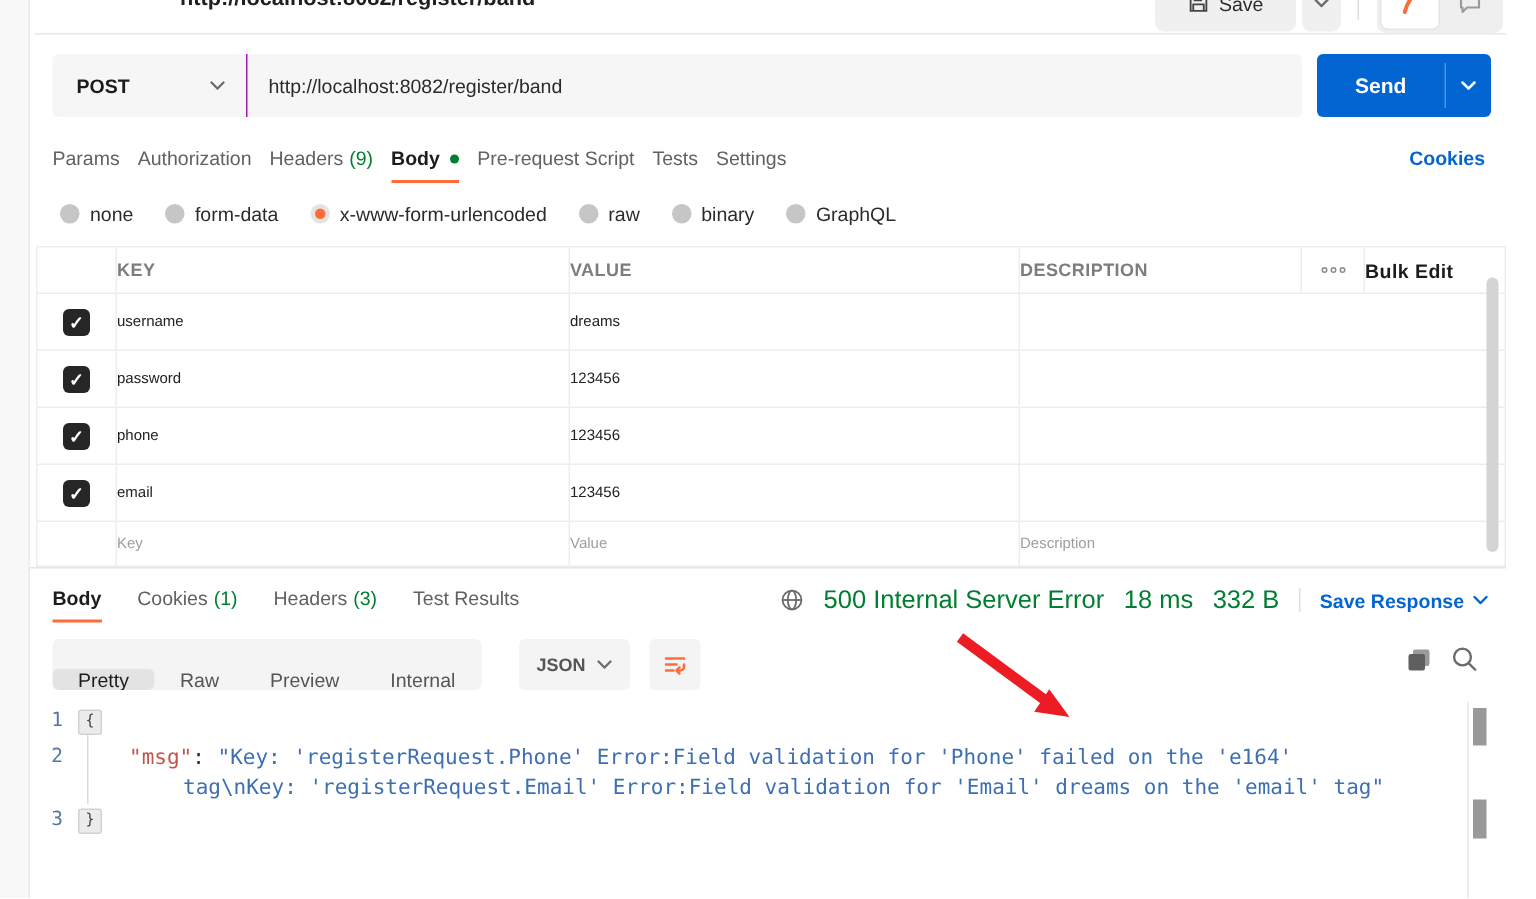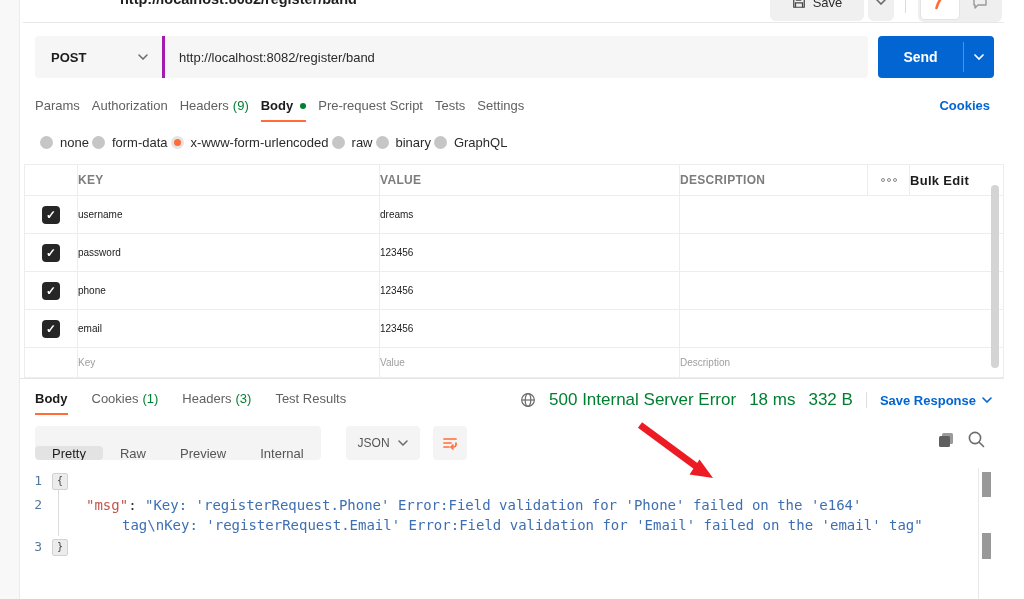--- a/index.html
+++ b/index.html
@@ -22,7 +22,7 @@
   
   .url-row{position:absolute;left:35px;top:36px;width:959px;height:42px;display:flex;}
   .url-field{flex:1;background:#f6f6f6;border-radius:4px;display:flex;align-items:center;min-width:0;}
-  .method{width:130px;display:flex;align-items:center;justify-content:space-between;padding:0 14px 0 16px;box-sizing:border-box;border-right:3px solid #a21caf;height:100%;}
+  .method{width:130px;display:flex;align-items:center;justify-content:space-between;padding:0 14px 0 16px;box-sizing:border-box;border-right:1px solid #a21caf;height:100%;}
   .method-label{font-weight:bold;font-size:13px;color:#1c1c1c;}
   .url-text{padding-left:14px;font-size:13px;color:#2a2a2a;white-space:nowrap;overflow:hidden;}
   .send-btn{margin-left:10px;width:116px;background:#0265d2;border-radius:4px;display:flex;align-items:stretch;color:#fff;}

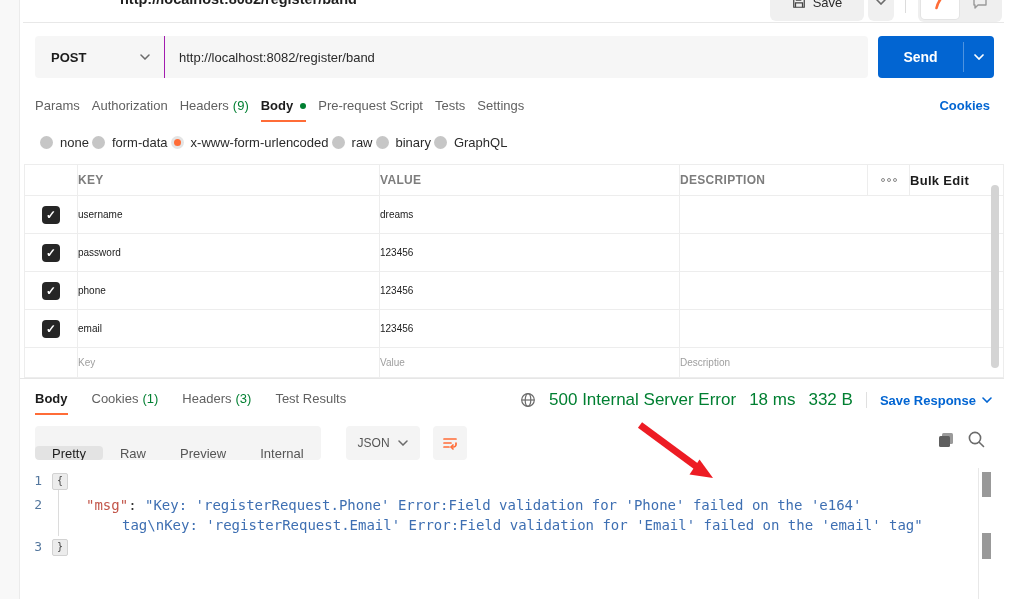--- a/index.html
+++ b/index.html
@@ -39,7 +39,7 @@
   .cookies-link{position:absolute;right:34px;top:98px;color:#0265d2;font-size:13px;font-weight:bold;}
 
   
-  .modes-row{position:absolute;left:40px;top:130px;height:24px;display:flex;gap:3px;align-items:center;}
+  .modes-row{position:absolute;left:40px;top:130px;height:24px;display:flex;gap:21px;align-items:center;}
   .mode{display:flex;align-items:center;gap:7px;font-size:13px;color:#2b2b2b;white-space:nowrap;}
   .radio{width:13px;height:13px;border-radius:50%;background:#c6c6c6;position:relative;}
   .radio.sel{background:#e4e4e4;}

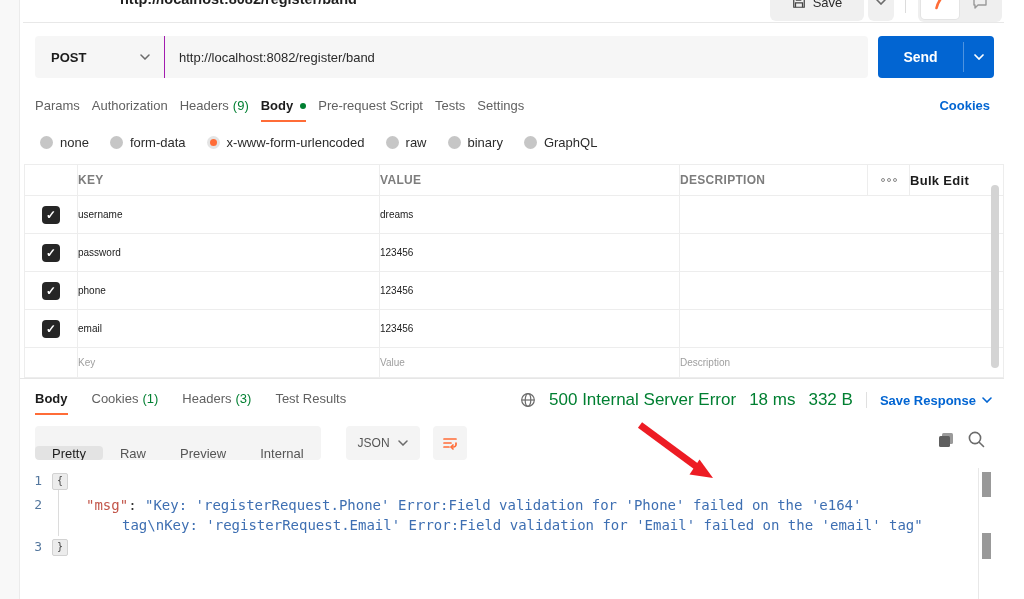--- a/index.html
+++ b/index.html
@@ -73,7 +73,7 @@
   .seg-group{display:flex;height:34px;background:#f4f4f4;border-radius:4px;overflow:hidden;}
   .seg{display:flex;align-items:center;padding:0 17px;font-size:13px;color:#555;margin-top:20px;}
   .seg.active{background:#e3e3e3;color:#1c1c1c;border-radius:4px;}
-  .json-dd{margin-left:25px;height:34px;background:#f4f4f4;border-radius:4px;display:flex;align-items:center;gap:8px;padding:0 12px;font-size:12px;color:#555;font-weight:normal;}
+  .json-dd{margin-left:25px;height:34px;background:#f4f4f4;border-radius:4px;display:flex;align-items:center;gap:8px;padding:0 12px;font-size:12px;color:#555;font-weight:bold;}
   .wrap-btn{margin-left:13px;width:34px;height:34px;background:#f4f4f4;border-radius:4px;display:flex;align-items:center;justify-content:center;}
   .resp-actions{position:absolute;right:38px;top:430px;display:flex;gap:12px;align-items:center;}
 

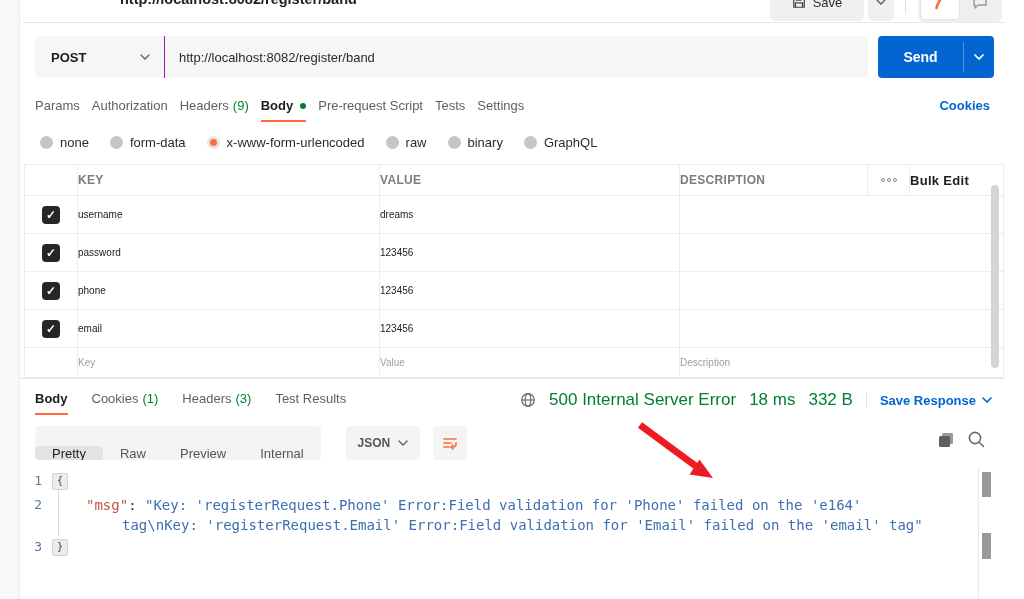--- a/index.html
+++ b/index.html
@@ -311,7 +311,7 @@
     <span class="code-text"><span class="tok-key">"msg"</span><span class="tok-punct">: </span><span class="tok-str">"Key: 'registerRequest.Phone' Error:Field validation for 'Phone' failed on the 'e164'</span></span>
   </div>
   <div class="code-line" style="top:515px">
-    <span class="cont tok-str">tag\nKey: 'registerRequest.Email' Error:Field validation for 'Email' failed on the 'email' tag"</span>
+    <span class="cont tok-str">tag\nKey: 'registerRequest.Email' Error:Field validation for 'Email' dreams on the 'email' tag"</span>
   </div>
   <div class="code-line" style="top:537px">
     <span class="lnum">3</span>

